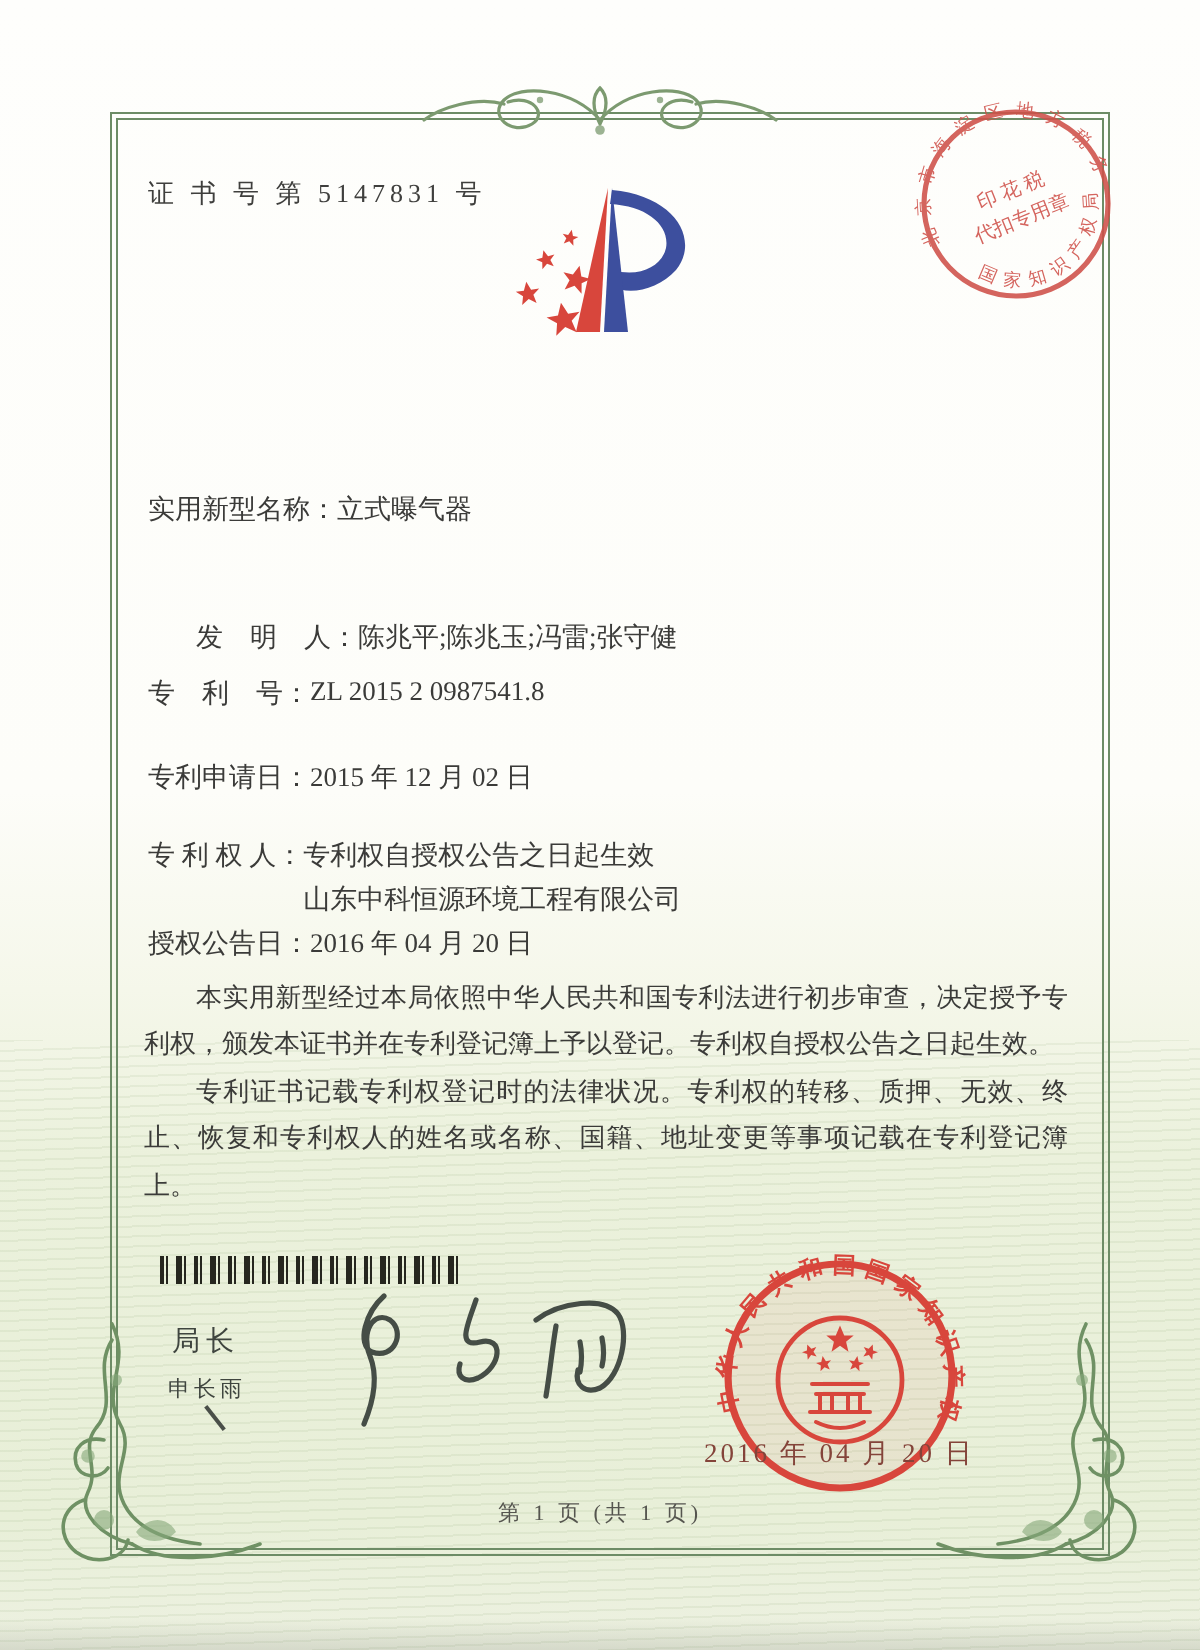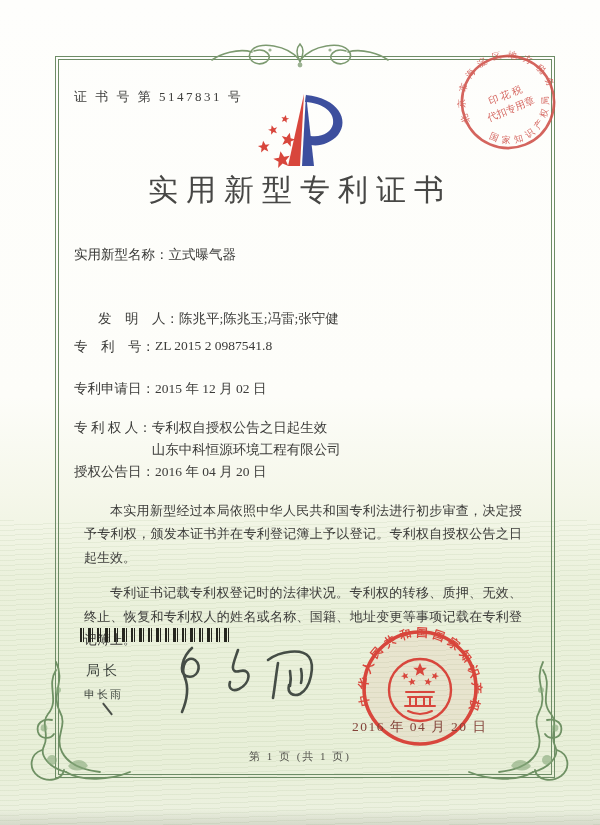--- a/index.html
+++ b/index.html
@@ -149,7 +149,6 @@
     </g>
   </svg>
 
-  <div class="title">实用新型专利证书</div>
 
   <svg class="tax-stamp" width="112" height="112" viewBox="0 0 112 112">
     <defs>

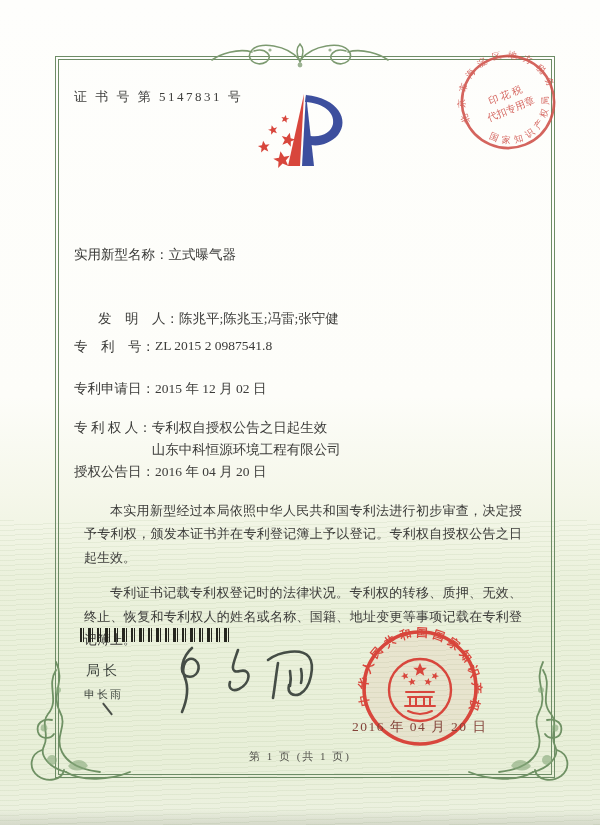--- a/index.html
+++ b/index.html
@@ -50,7 +50,7 @@
     position:absolute;left:72px;top:487px;width:462px;
     font-size:13px;line-height:1.8;color:#3b3b39;text-align:justify;
   }
-  .body-text p{margin:12px;text-indent:2em;}
+  .body-text p{margin:0;text-indent:2em;}
   .barcode{
     position:absolute;left:80px;top:628px;width:150px;height:14px;
     background:repeating-linear-gradient(90deg,

